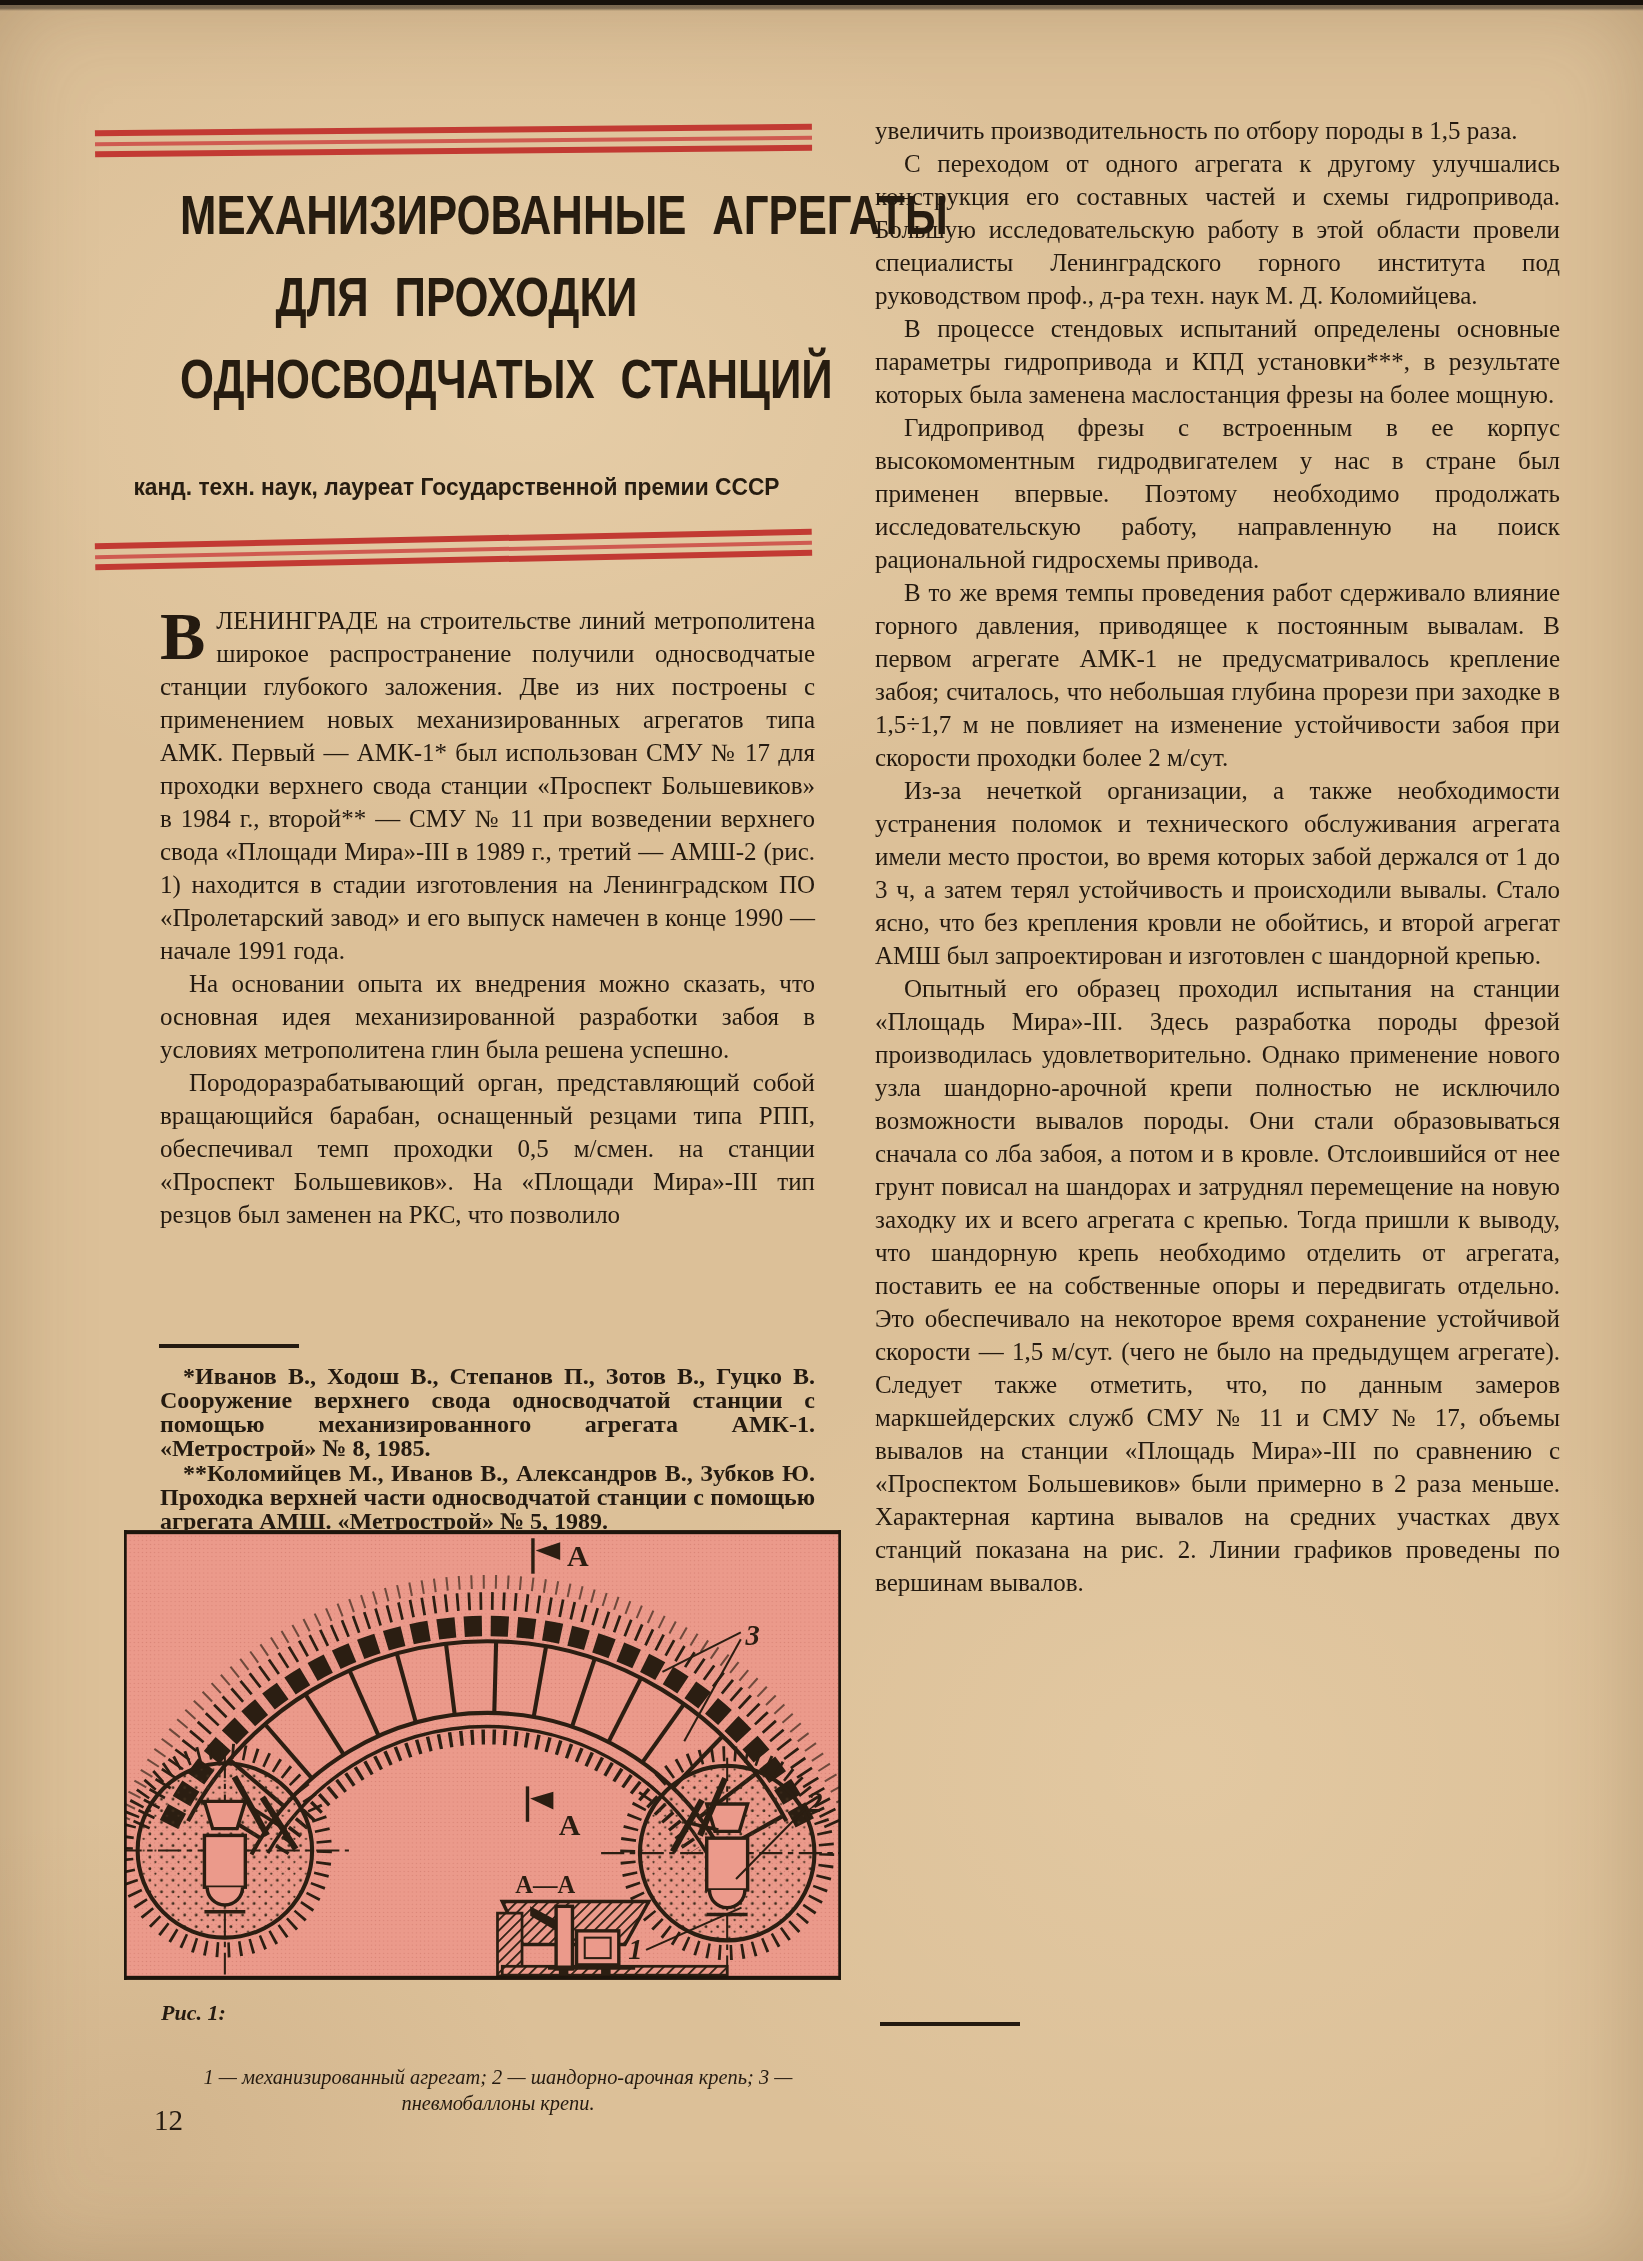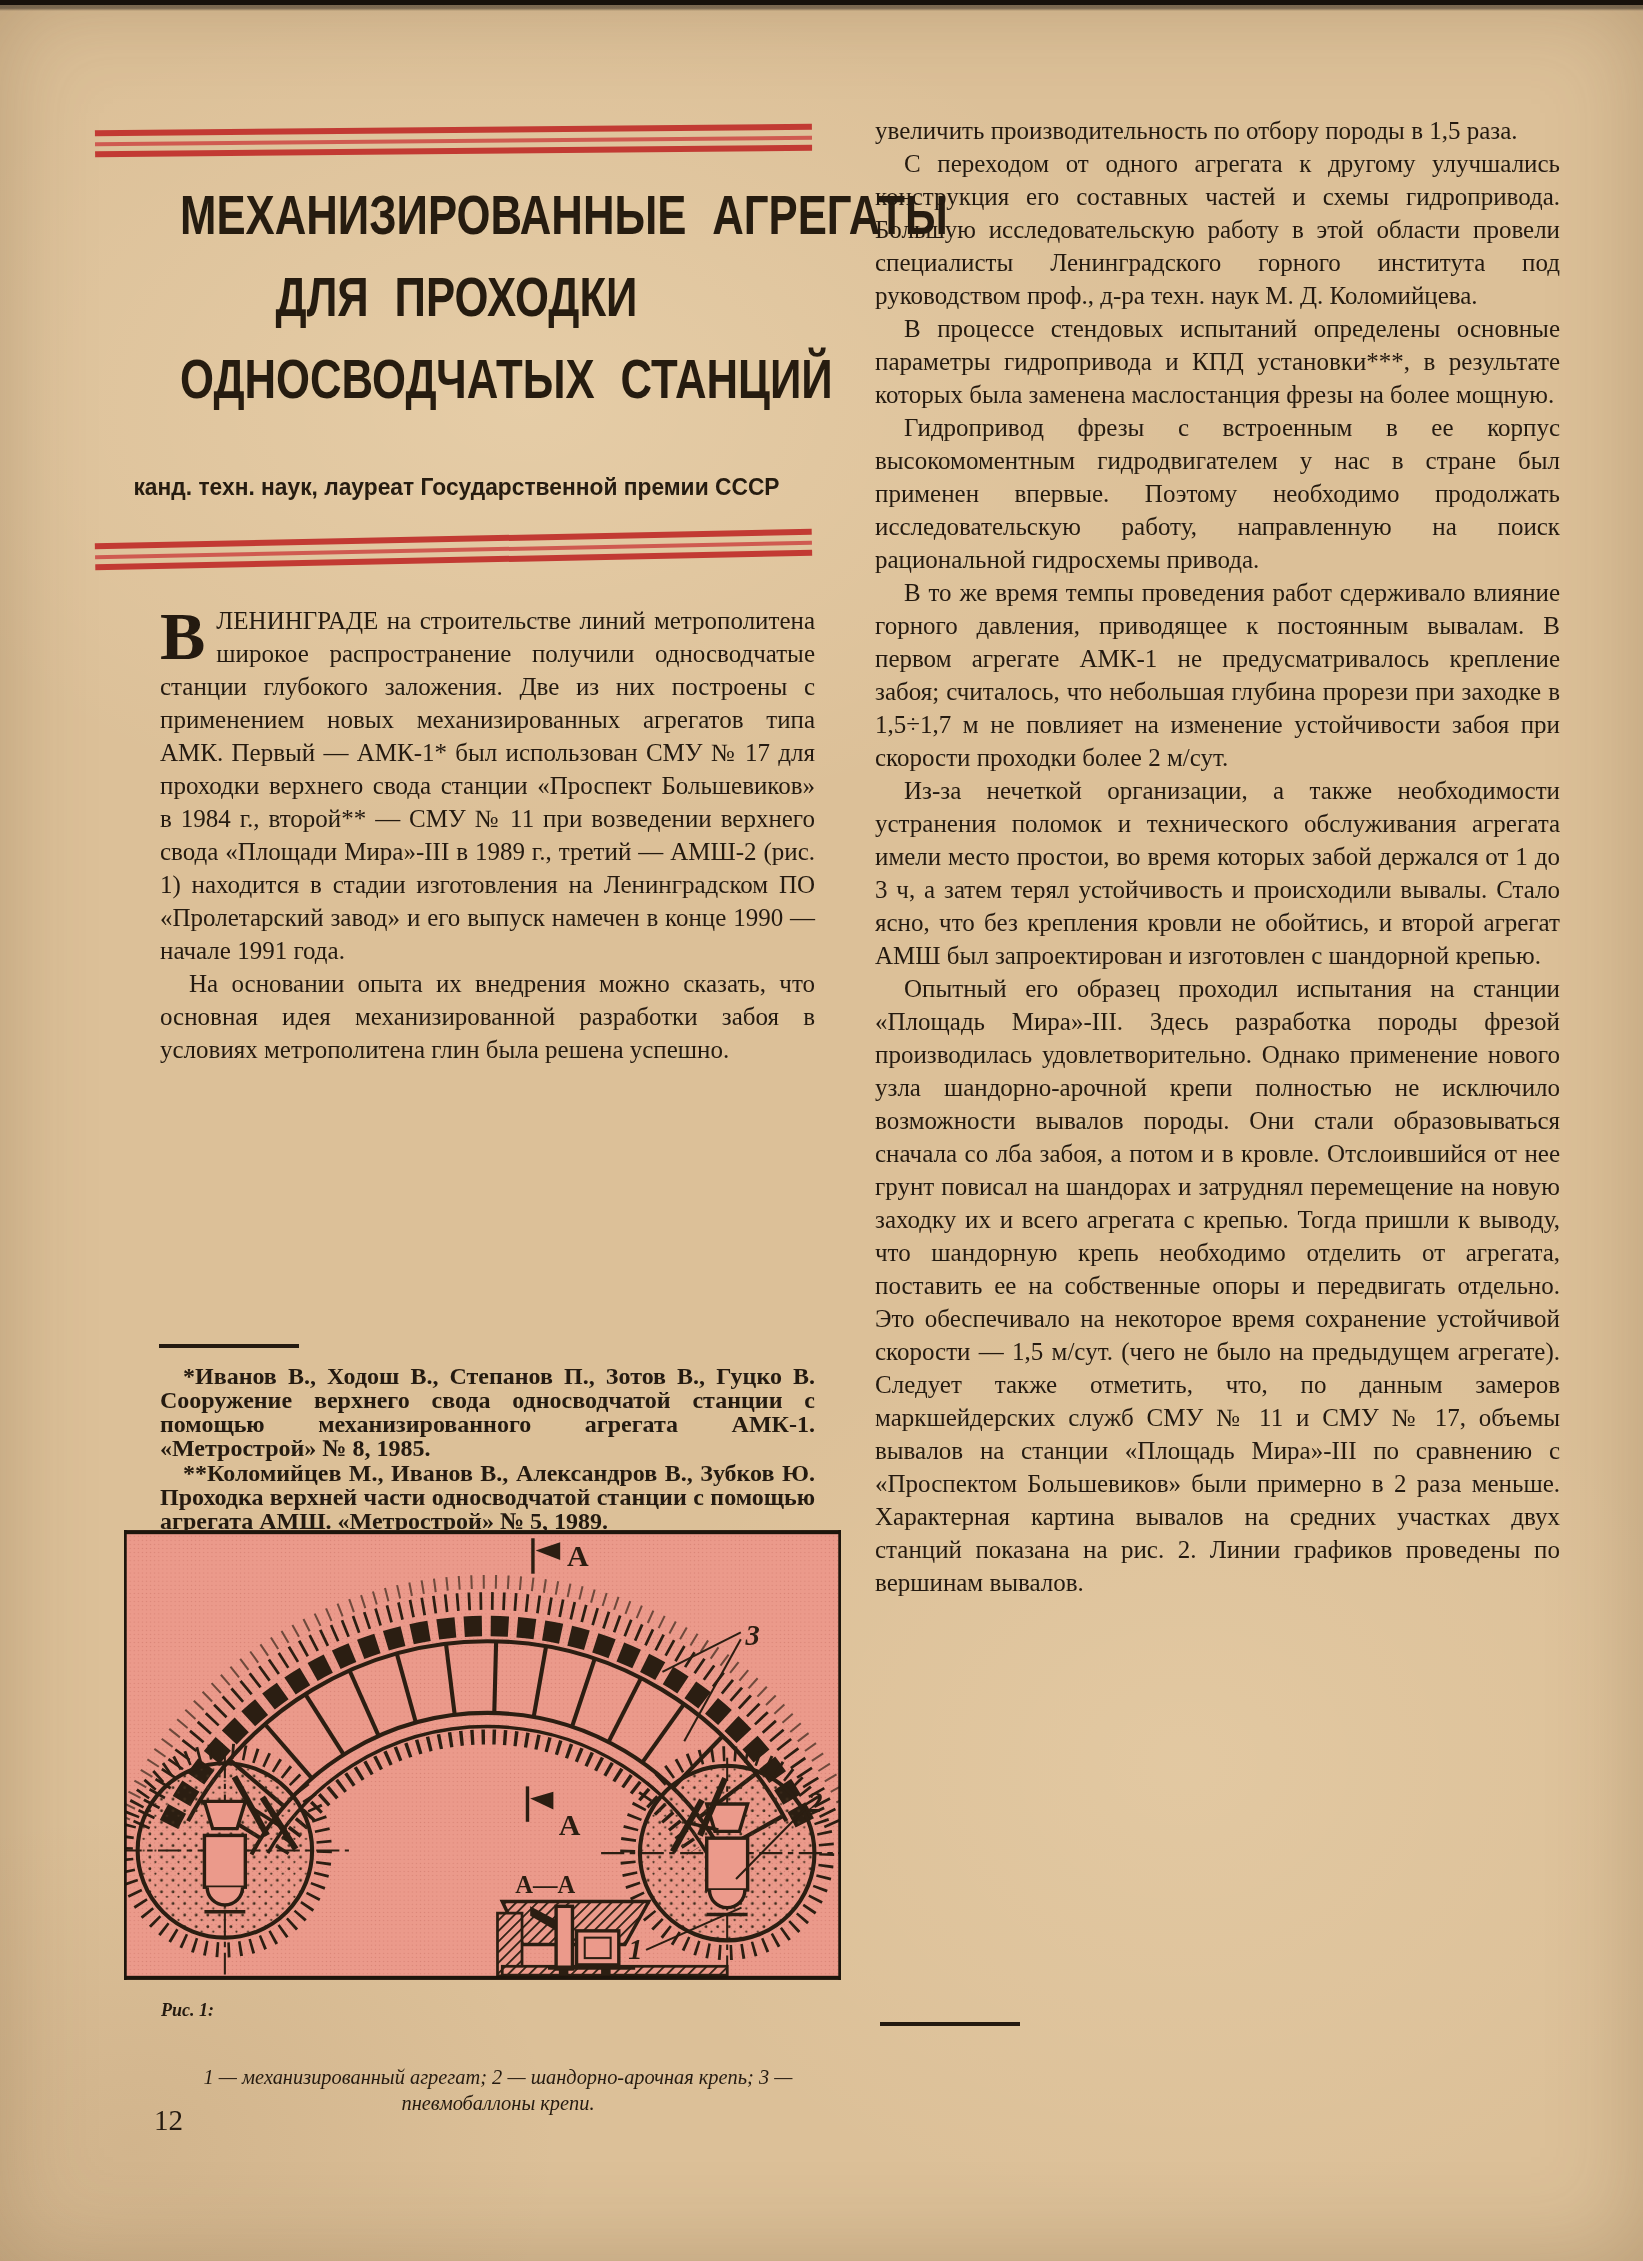--- a/index.html
+++ b/index.html
@@ -91,6 +91,7 @@
   <div class="abs col col-left">
     <p class="noindent"><span class="dropcap">В</span><span>ЛЕНИНГРАДЕ на строительстве линий метрополитена широкое распространение получили односводчатые станции глубокого заложения. Две из них построены с применением новых механизированных агрегатов типа АМК. Первый — АМК-1* был использован СМУ № 17 для проходки верхнего свода станции «Проспект Большевиков» в 1984 г., второй** — СМУ № 11 при возведении верхнего свода «Площади Мира»-III в 1989 г., третий — АМШ-2 (рис. 1) находится в стадии изготовления на Ленинградском ПО «Пролетарский завод» и его выпуск намечен в конце 1990 — начале 1991 года.</span></p>
     <p>На основании опыта их внедрения можно сказать, что основная идея механизированной разработки забоя в условиях метрополитена глин была решена успешно.</p>
+    <p>Породоразрабатывающий орган, представляющий собой вращающийся барабан, оснащенный резцами типа РПП, обеспечивал темп проходки 0,5 м/смен. на станции «Проспект Большевиков». На «Площади Мира»-III тип резцов был заменен на РКС, что позволило</p>
   </div>
 
   <div class="abs fn-rule fn-rule-left"></div>

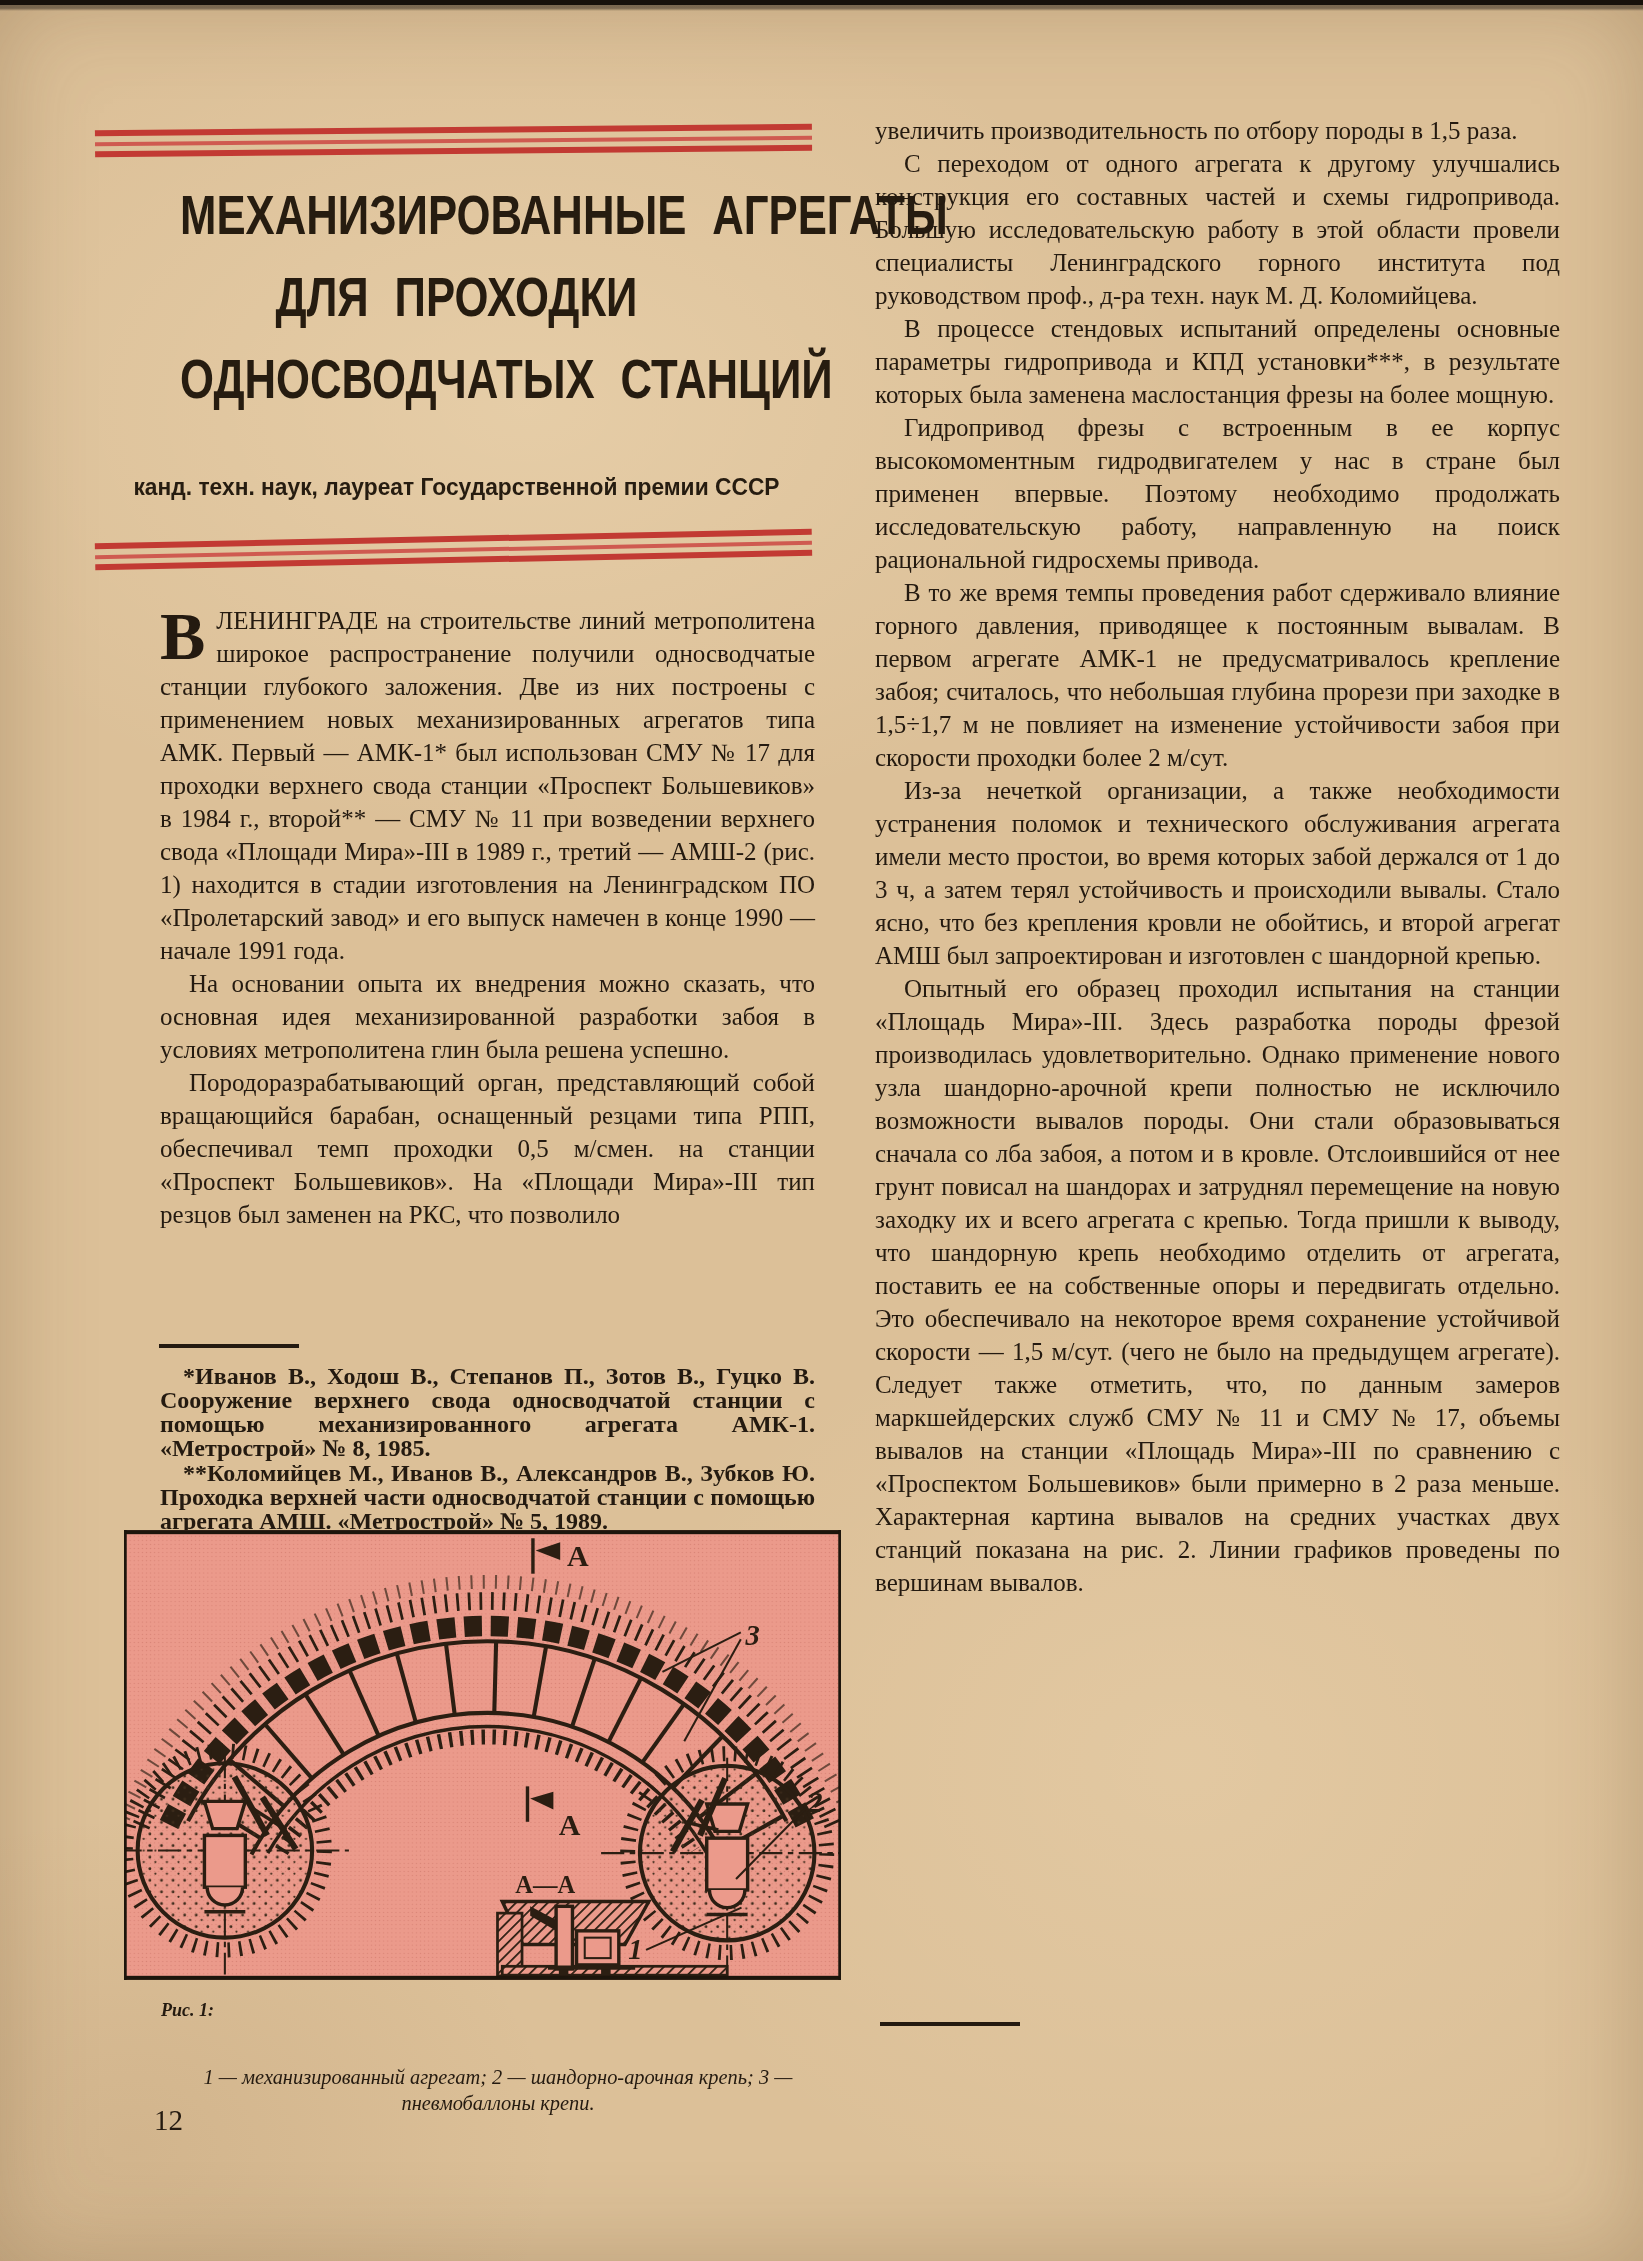--- a/index.html
+++ b/index.html
@@ -57,7 +57,7 @@
   
   .figure{left:124px;top:1530px;width:717px;height:450px;background:#eb9a8b;}
   .figure svg{display:block;}
-  .caption-label{left:161px;top:2000px;font-size:18px;font-weight:700;font-style:italic;text-align:center;}
+  .caption-label{left:161px;top:2000px;font-size:22px;font-weight:700;font-style:italic;text-align:center;}
   .caption-text{left:161px;top:2036px;width:674px;font-size:20.4px;line-height:26px;
     font-weight:400;font-style:italic;text-align:center;margin-top:28px;}
   .pageno{left:154px;top:2104px;font-size:29px;font-weight:400;}

